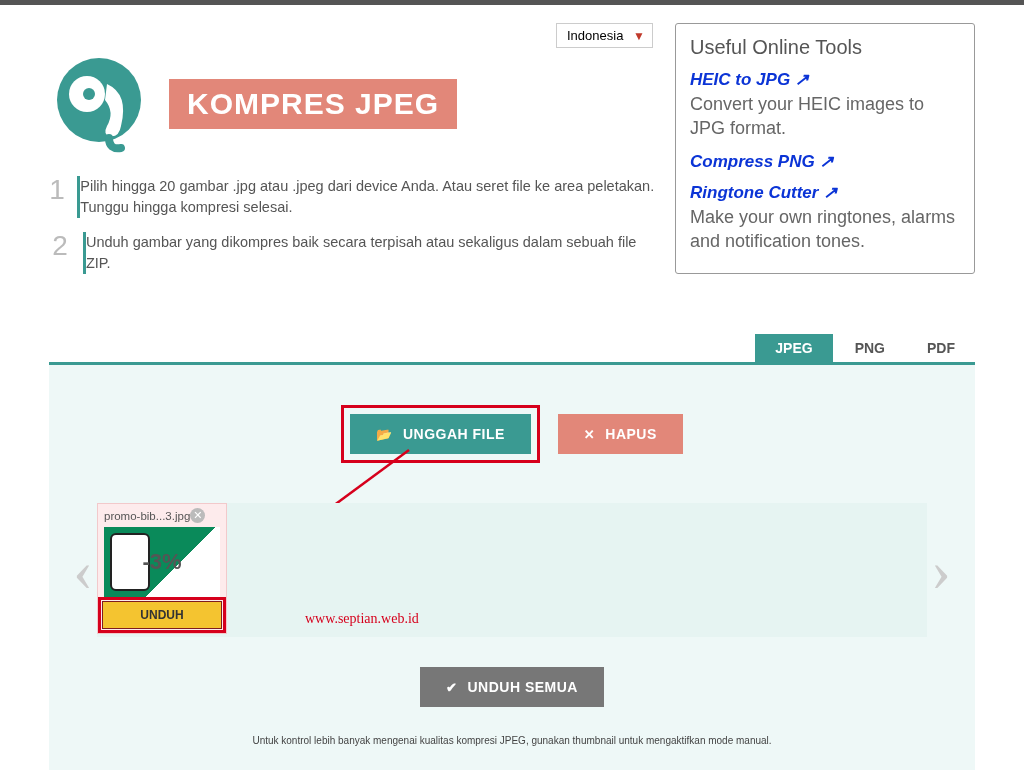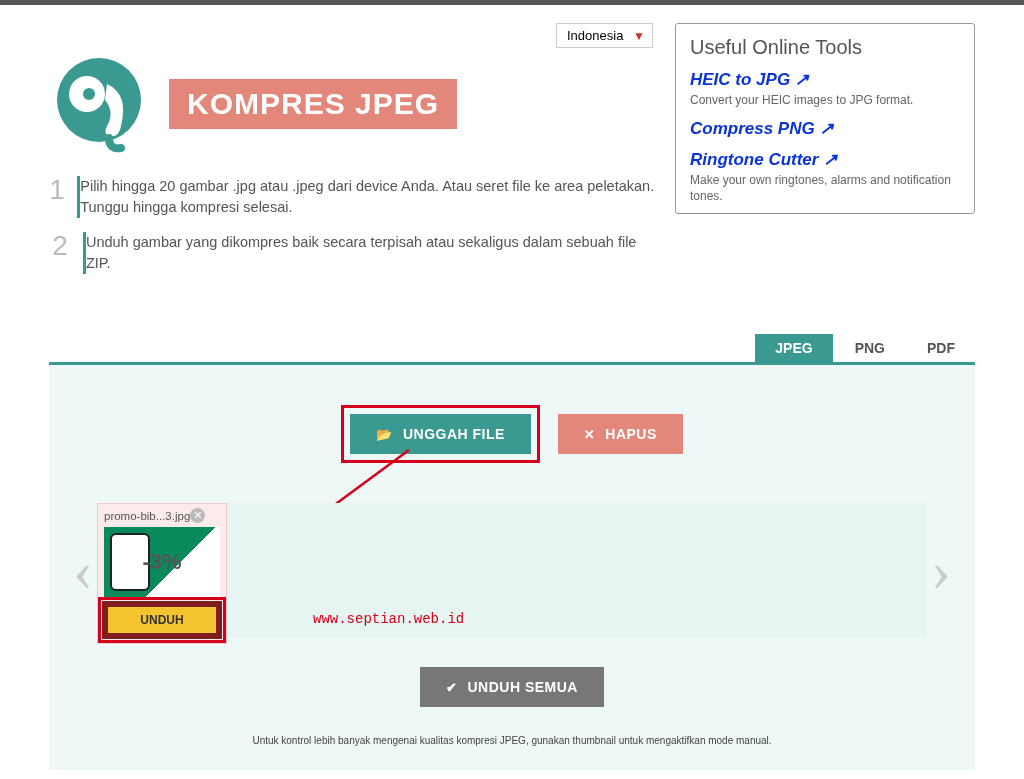--- a/index.html
+++ b/index.html
@@ -25,7 +25,7 @@
   .step-num { font-size: 28px; color: #bbb; font-weight: 300; line-height: 1; width: 22px; text-align: center; }
   .step-text { border-left: 3px solid #3a9a92; padding-left: 0; color: #555; font-size: 14.5px; line-height: 1.45; }
 
-  .tools-box { border: 1px solid #999; border-radius: 3px; padding: 12px 14px 8px; }
+  .tools-box { border: 1px solid #999; border-radius: 3px; padding: 12px 14px 20px; }
   .tools-title { font-size: 20px; color: #555; margin-bottom: 4px; }
   .tool { margin-top: 10px; }
   .tool-link { color: #0b34d6; font-weight: bold; font-size: 17px; text-decoration: none; font-style: italic; }

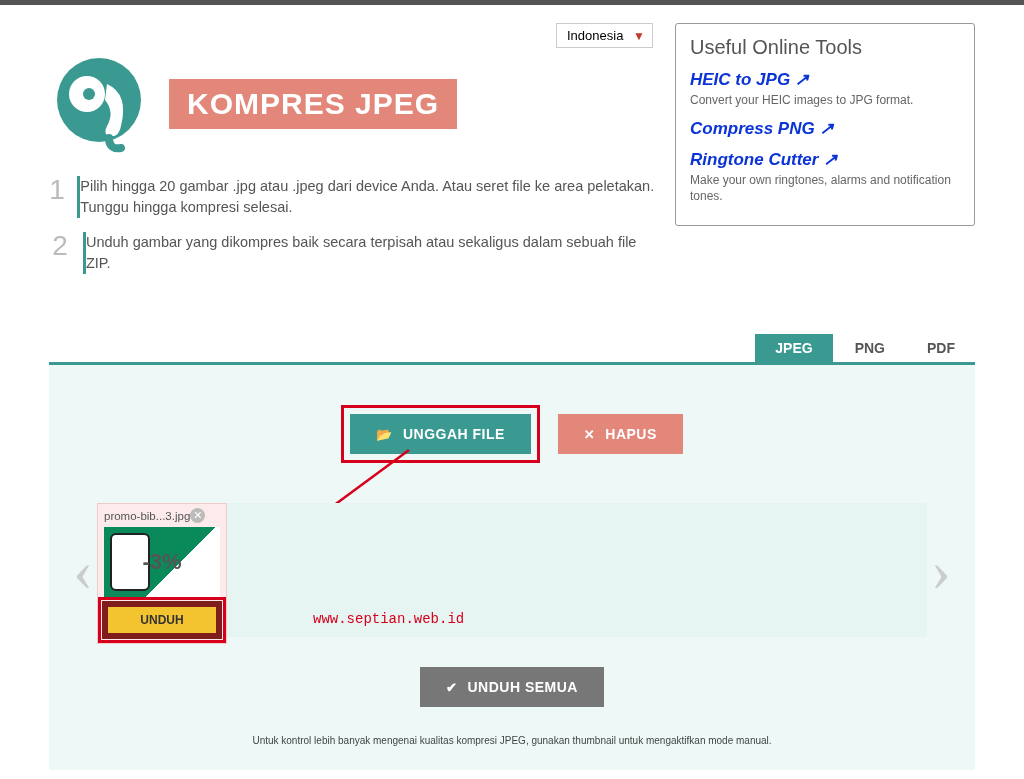--- a/index.html
+++ b/index.html
@@ -29,7 +29,7 @@
   .tools-title { font-size: 20px; color: #555; margin-bottom: 4px; }
   .tool { margin-top: 10px; }
   .tool-link { color: #0b34d6; font-weight: bold; font-size: 17px; text-decoration: none; font-style: italic; }
-  .tool-desc { color: #666; font-size: 12px; line-height: 1.35; margin-top: 2px; }
+  .tool-desc { color: #666; font-size: 18px; line-height: 1.35; margin-top: 2px; }
 
   .tabs { display: flex; justify-content: flex-end; gap: 2px; margin-top: 46px; }
   .tab { padding: 6px 20px; font-size: 14px; font-weight: bold; color: #555; cursor: pointer; }

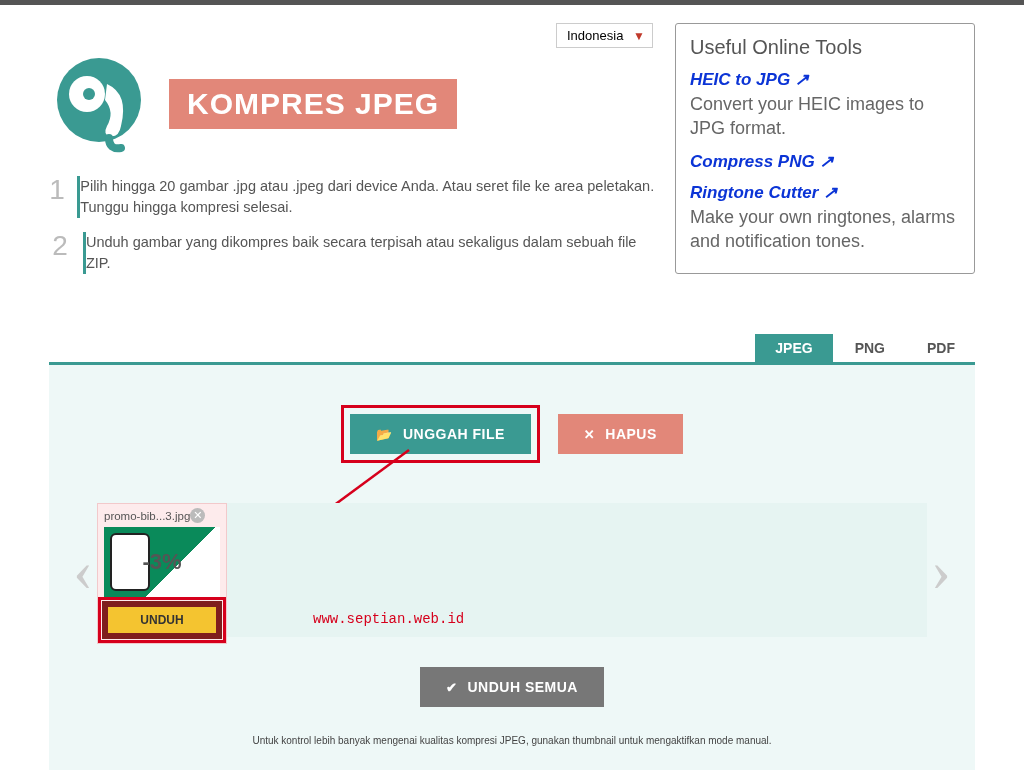--- a/index.html
+++ b/index.html
@@ -60,7 +60,7 @@
   .phone { position:absolute; left:6px; top:6px; width:40px; height:58px; background:#fff; border:2px solid #222; border-radius:6px;}
   .pct { position: relative; font-size: 22px; font-weight: bold; color: #555; background: rgba(255,255,255,0.0); padding: 0 2px; }
   .dl-wrap { padding: 5px; }
-  .dl-btn { width: 100%; background: #f4c430; color: #333; font-weight: bold; font-size: 12px; padding: 6px 0; border: 6px solid #7f1d1d; cursor: pointer; }
+  .dl-btn { width: 100%; background: #f4c430; color: #333; font-weight: bold; font-size: 12px; padding: 6px 0; border: 1px solid #7f1d1d; cursor: pointer; }
   .dl-highlight { border: 3px solid #d6001c; padding: 1px; }
 
   .watermark { position: absolute; left: 264px; top: 246px; color: #d6001c; font-size: 14px; font-family: Liberation Mono, monospace; }

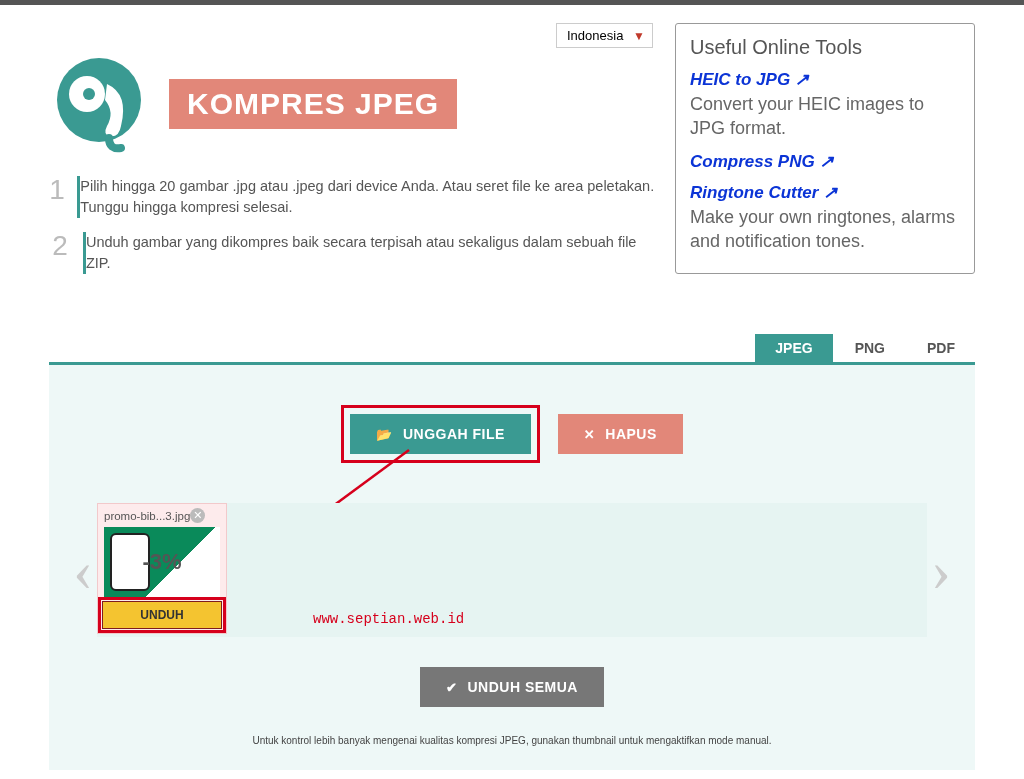--- a/index.html
+++ b/index.html
@@ -63,7 +63,7 @@
   .dl-btn { width: 100%; background: #f4c430; color: #333; font-weight: bold; font-size: 12px; padding: 6px 0; border: 1px solid #7f1d1d; cursor: pointer; }
   .dl-highlight { border: 3px solid #d6001c; padding: 1px; }
 
-  .watermark { position: absolute; left: 264px; top: 246px; color: #d6001c; font-size: 14px; font-family: Liberation Mono, monospace; }
+  .watermark { position: absolute; left: 256px; top: 246px; color: #d6001c; font-size: 14px; font-family: Liberation Serif, serif; }
 
   .dl-all-row { text-align: center; margin-top: 30px; }
   .note { text-align: center; color: #444; font-size: 10px; margin-top: 28px; }

